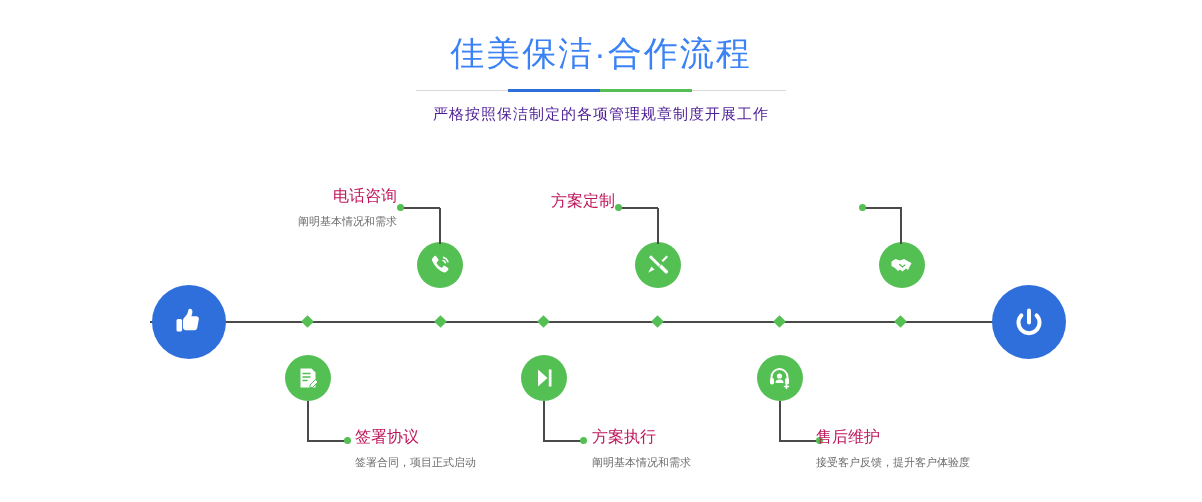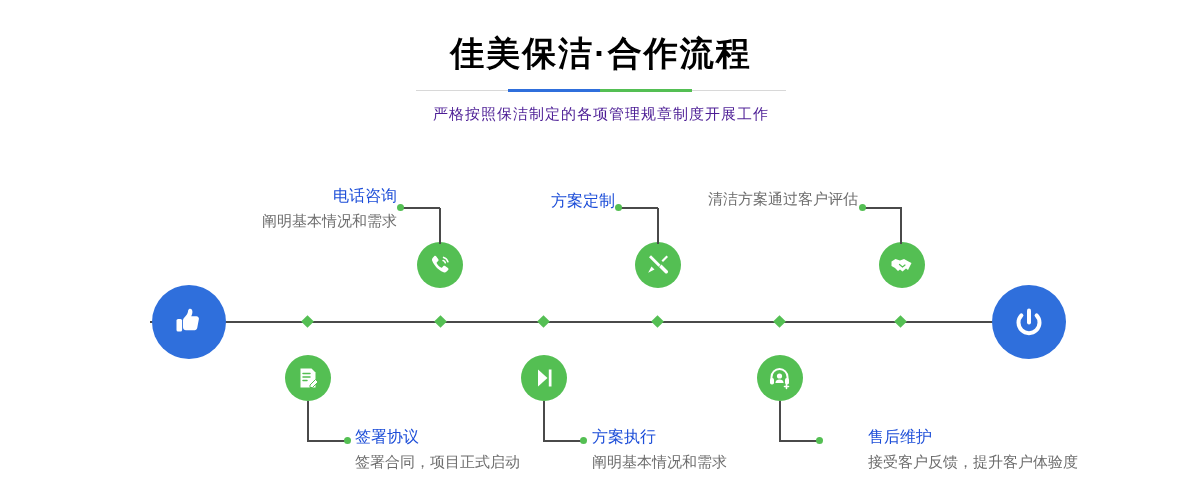--- a/index.html
+++ b/index.html
@@ -28,9 +28,9 @@
   }
   .title {
     font-size: 34px;
-    color: #000000;
+    color: #3b82f6;
     letter-spacing: 2px;
-    font-weight: bold;
+    font-weight: normal;
     line-height: 46px;
     margin: 0;
   }

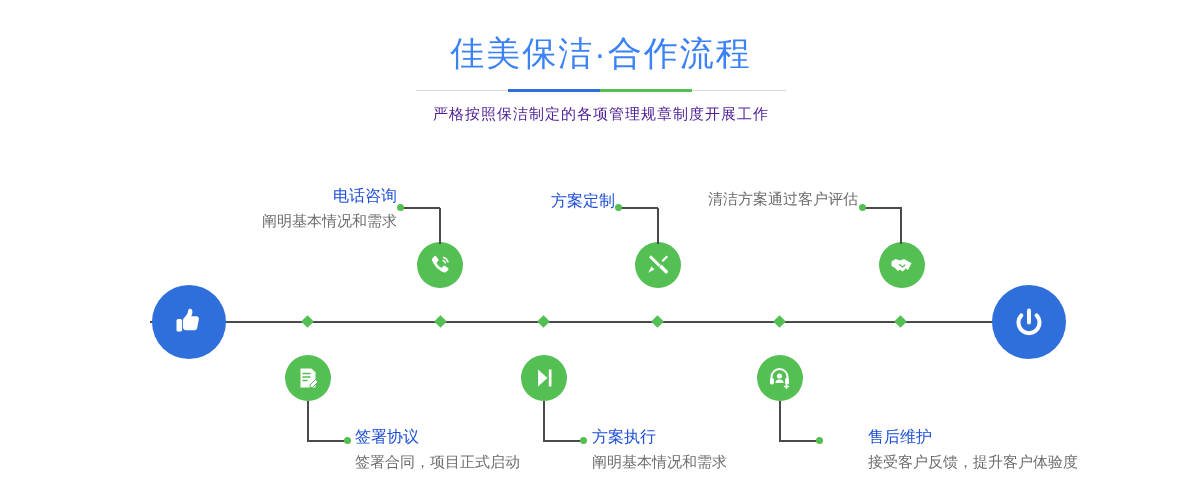--- a/index.html
+++ b/index.html
@@ -146,7 +146,7 @@
   }
   .step-label .lab-title {
     font-size: 16px;
-    color: #1d4ed8;
+    color: #be185d;
     line-height: 22px;
   }
   .step-label .lab-desc {

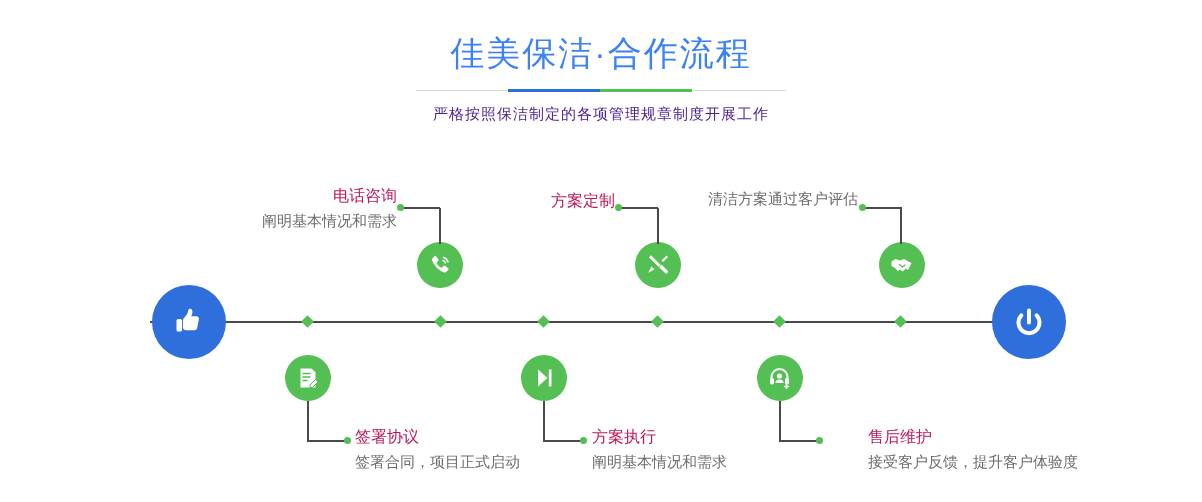--- a/index.html
+++ b/index.html
@@ -266,7 +266,6 @@
     <div class="conn-h" style="left:862px; top:207px; width:40px;"></div>
     <div class="dot-end" style="left:859px; top:204px;"></div>
     <div class="step-label label-above" style="left:700px; top:185px; width:158px; text-align:right;">
-      <div class="lab-desc">清洁方案通过客户评估</div>
     </div>
 
     <div class="step-icon" style="left:757px; top:355px;">

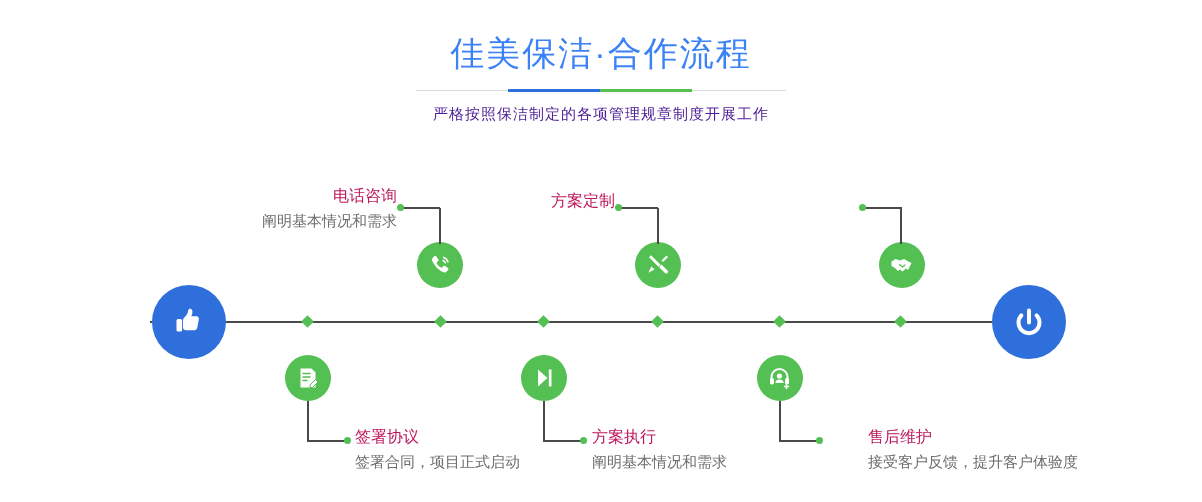--- a/index.html
+++ b/index.html
@@ -150,7 +150,7 @@
     line-height: 22px;
   }
   .step-label .lab-desc {
-    font-size: 15px;
+    font-size: 11px;
     color: #6d6d6d;
     line-height: 20px;
     margin-top: 4px;

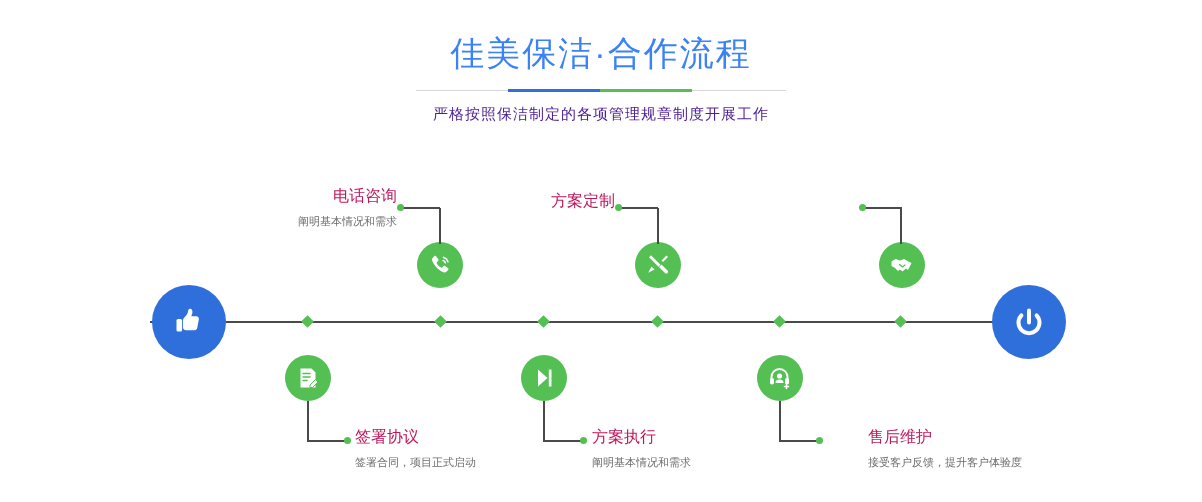--- a/index.html
+++ b/index.html
@@ -281,7 +281,7 @@
     <div class="conn-v" style="left:779px; top:401px; height:40px;"></div>
     <div class="conn-h" style="left:779px; top:440px; width:40px;"></div>
     <div class="dot-end" style="left:816px; top:437px;"></div>
-    <div class="step-label label-below" style="left:868px; top:426px;">
+    <div class="step-label label-below" style="left:816px; top:426px;">
       <div class="lab-title">售后维护</div>
       <div class="lab-desc">接受客户反馈，提升客户体验度</div>
     </div>

